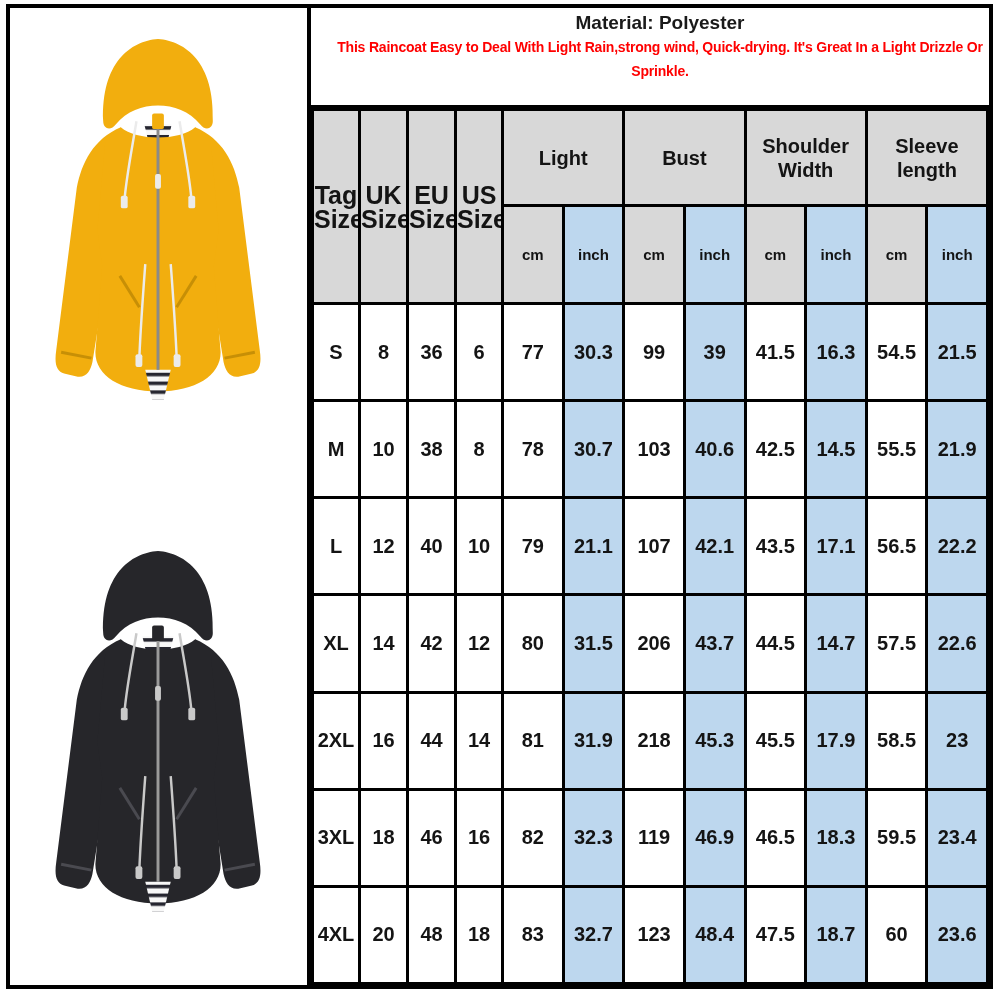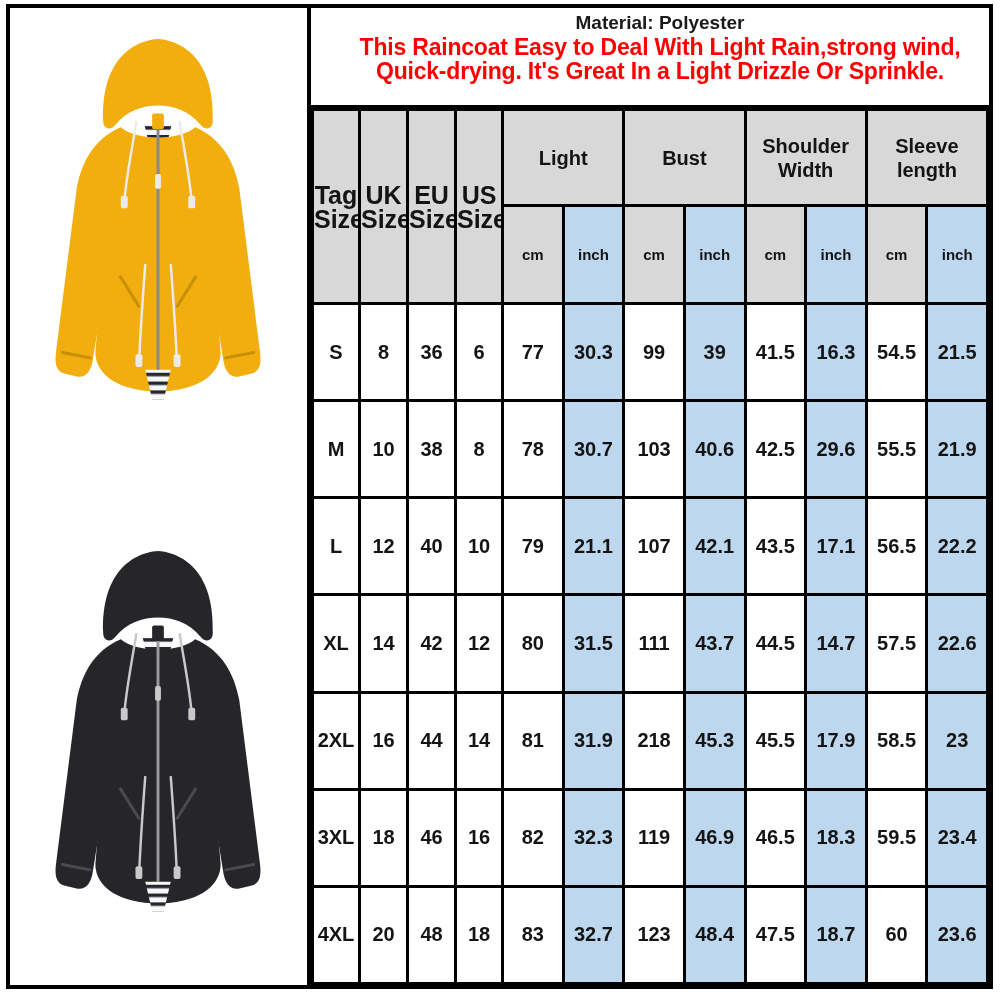--- a/index.html
+++ b/index.html
@@ -28,7 +28,7 @@
     font-size:19px;line-height:24px;color:var(--text-color,#1a1a1a);
   }
   .header-box p{margin:0;padding-left:20px;}
-  .header-box .warning{color:var(--warning-color,#ff0000);font-size:23px;line-height:24px;letter-spacing:-0.2px;}
+  .header-box .warning{color:var(--warning-color,#ff0000);font-size:14px;line-height:24px;letter-spacing:-0.2px;}
   .table-wrap{height:877px;}
   table{
     width:100%;height:100%;border-collapse:collapse;table-layout:fixed;

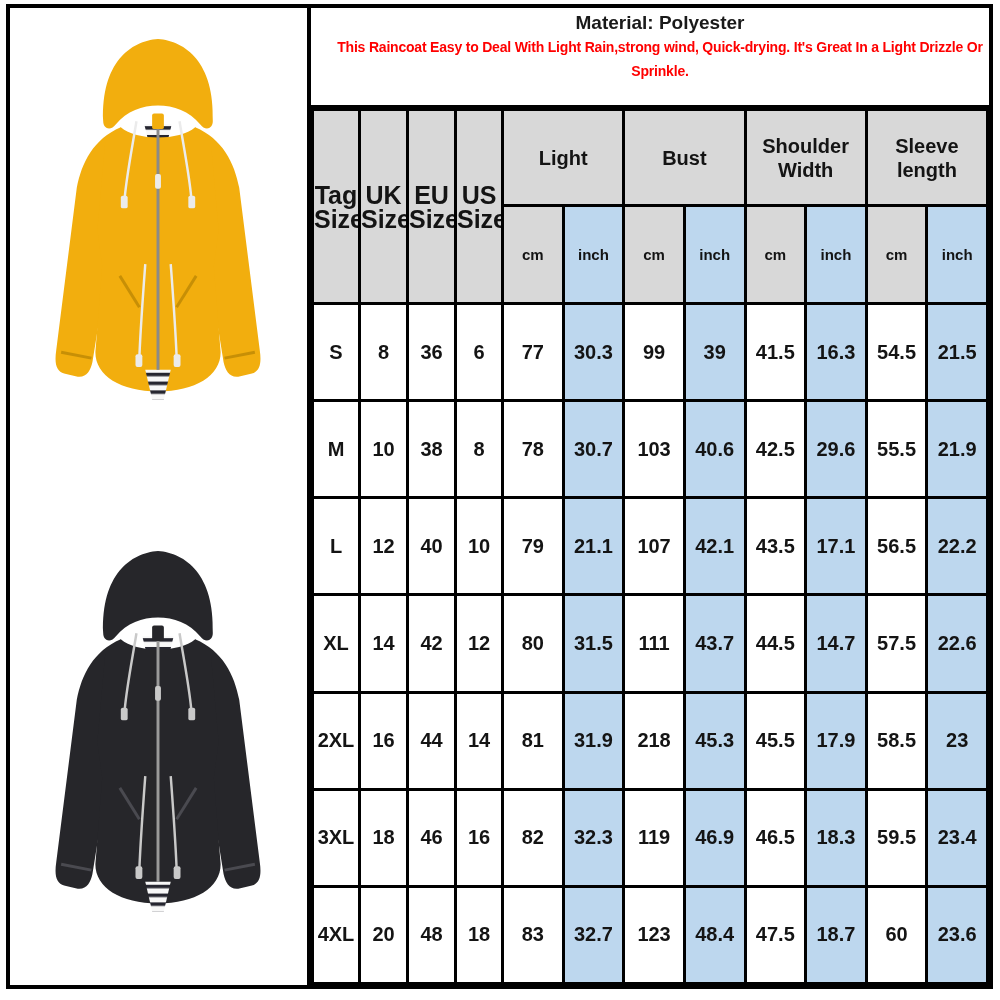--- a/index.html
+++ b/index.html
@@ -206,7 +206,7 @@
               <td>103</td>
               <td class="inch">40.6</td>
               <td>42.5</td>
-              <td class="inch">29.6</td>
+              <td class="inch">14.5</td>
               <td>55.5</td>
               <td class="inch">21.9</td>
             </tr>

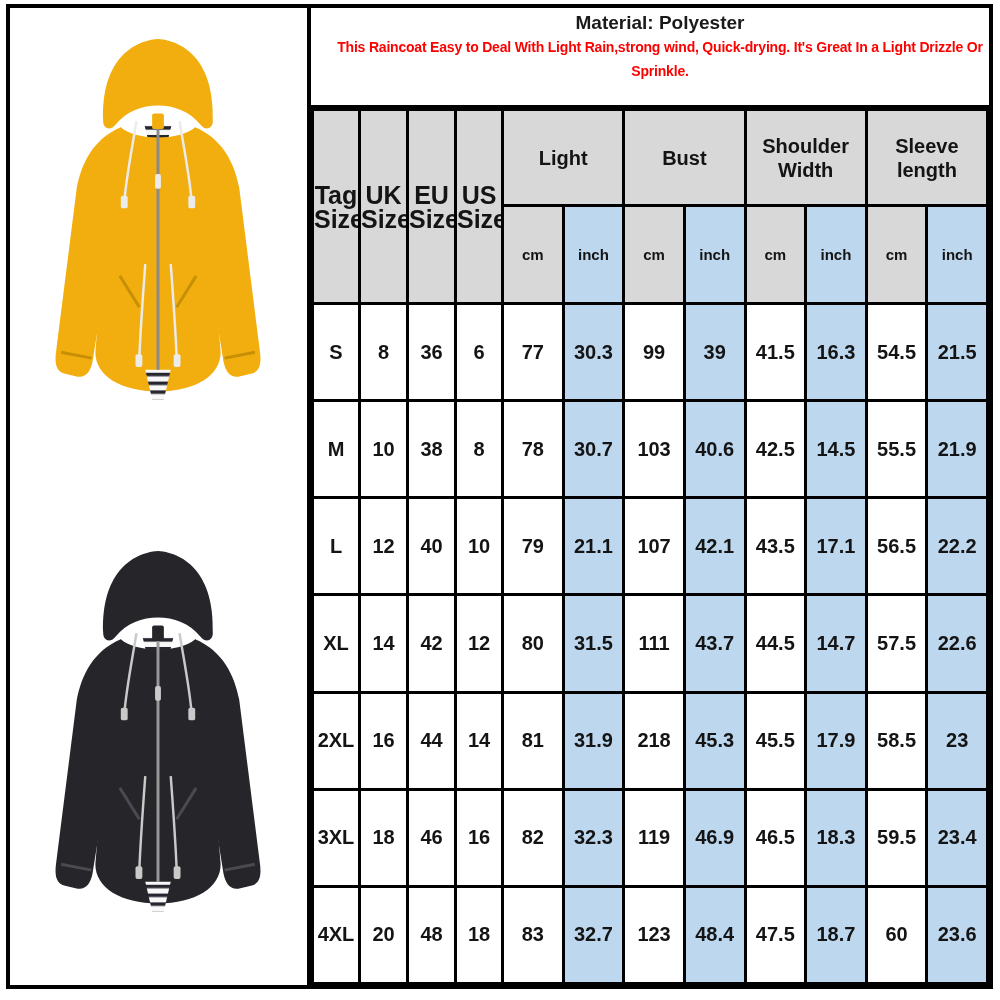--- a/index.html
+++ b/index.html
@@ -231,7 +231,7 @@
               <td>12</td>
               <td>80</td>
               <td class="inch">31.5</td>
-              <td>111</td>
+              <td>206</td>
               <td class="inch">43.7</td>
               <td>44.5</td>
               <td class="inch">14.7</td>

